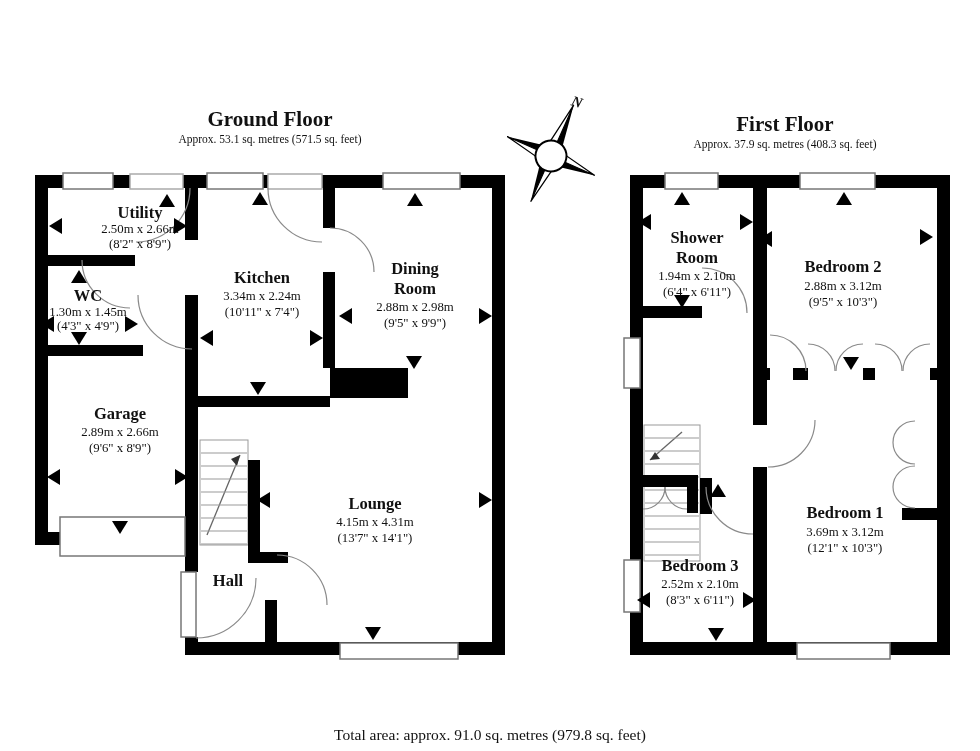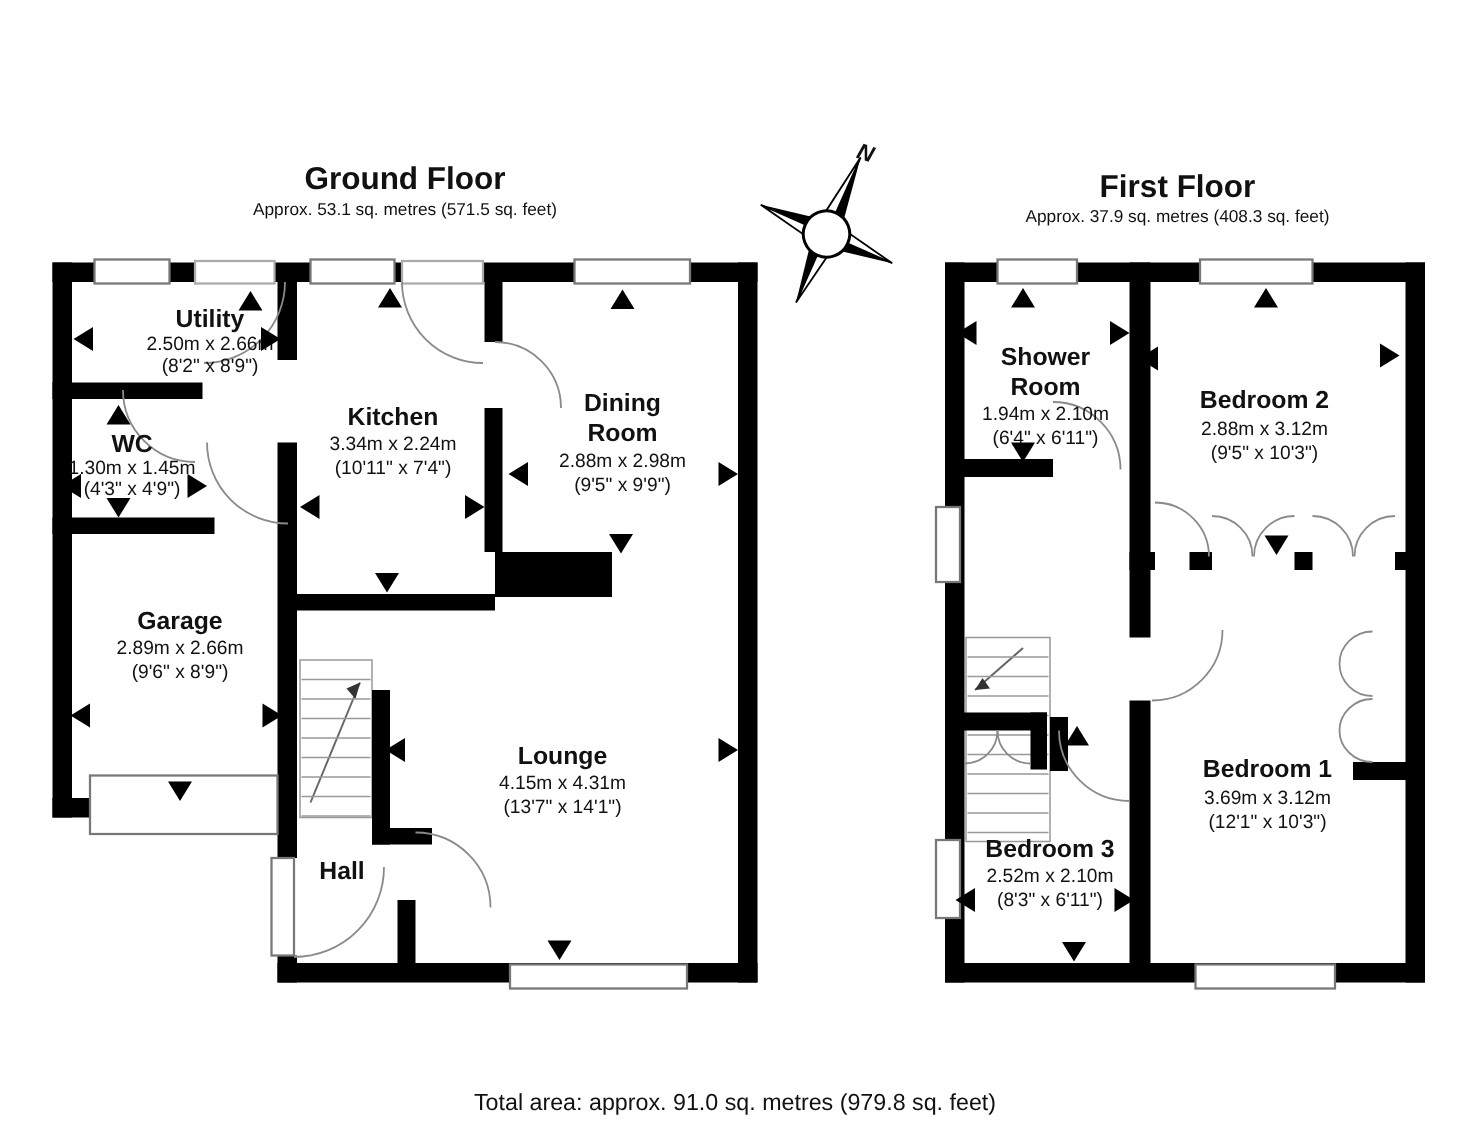--- a/index.html
+++ b/index.html
@@ -4,7 +4,7 @@
 <style>
   html,body{margin:0;padding:0;background:#ffffff;}
   .stage{position:relative;width:980px;height:751px;background:#fff;overflow:hidden;
-         font-family:Liberation Sans, sans-serif;}
+         font-family:Liberation Serif, serif;}
   svg{position:absolute;left:0;top:0;}
   text{fill:#111;}
   .floor-title{font-size:21px;font-weight:bold;}

